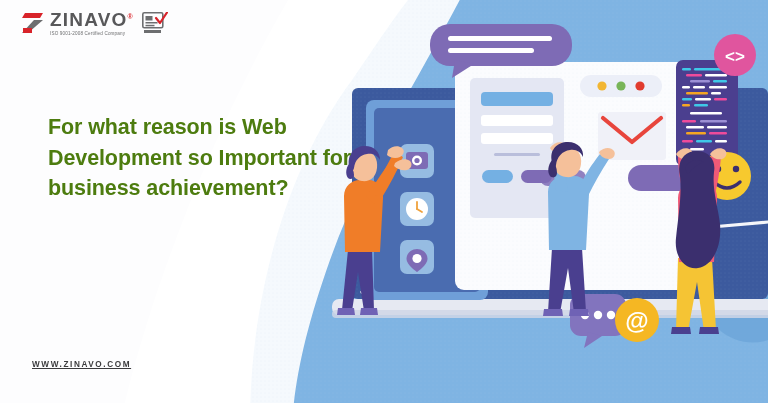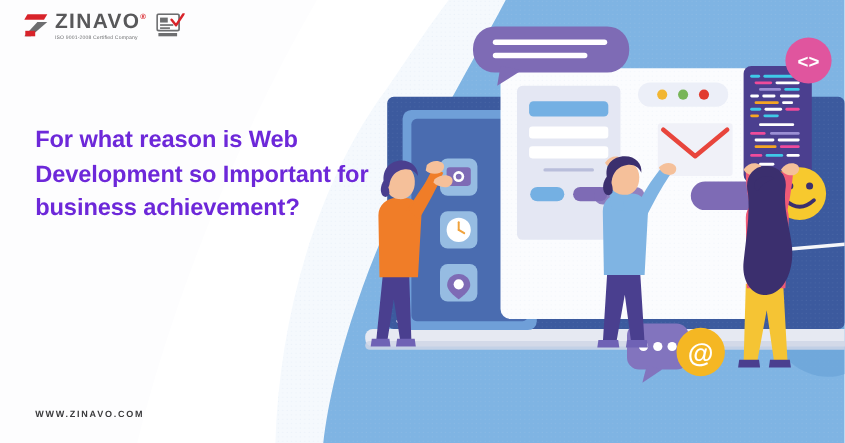--- a/index.html
+++ b/index.html
@@ -38,9 +38,9 @@
   .logo-iso { width:26px; height:22px; flex:none; margin-left:2px; }
 
   .headline {
-    position:absolute; left:32px; top:112px; width:310px;
+    position:absolute; left:48px; top:112px; width:310px;
     font-size:21.5px; line-height:1.42; font-weight:bold;
-    color:#6d28d9; letter-spacing:-0.1px;
+    color:#4d7c0f; letter-spacing:-0.1px;
     z-index:40;
   }
   .site-url {

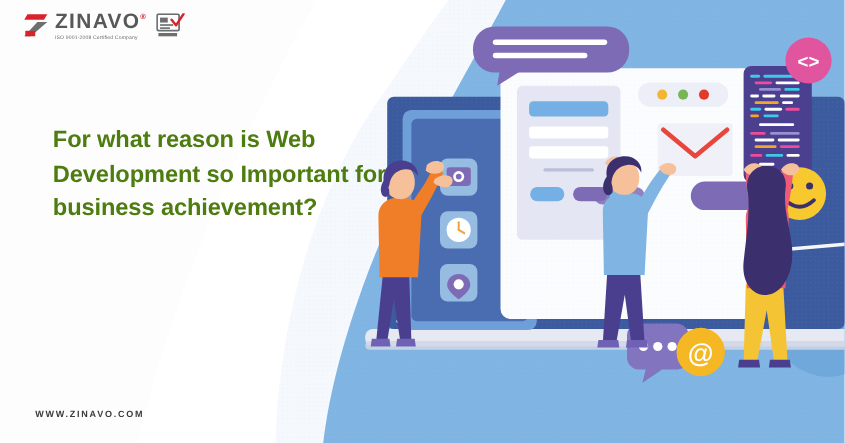--- a/index.html
+++ b/index.html
@@ -44,9 +44,9 @@
     z-index:40;
   }
   .site-url {
-    position:absolute; left:32px; top:372px;
+    position:absolute; left:32px; top:360px;
     font-size:8.2px; font-weight:bold; letter-spacing:1.6px;
-    color:#3b3b3d; z-index:40;
+    color:#3b3b3d; z-index:40;text-decoration:underline;
   }
 </style>
 </head>

